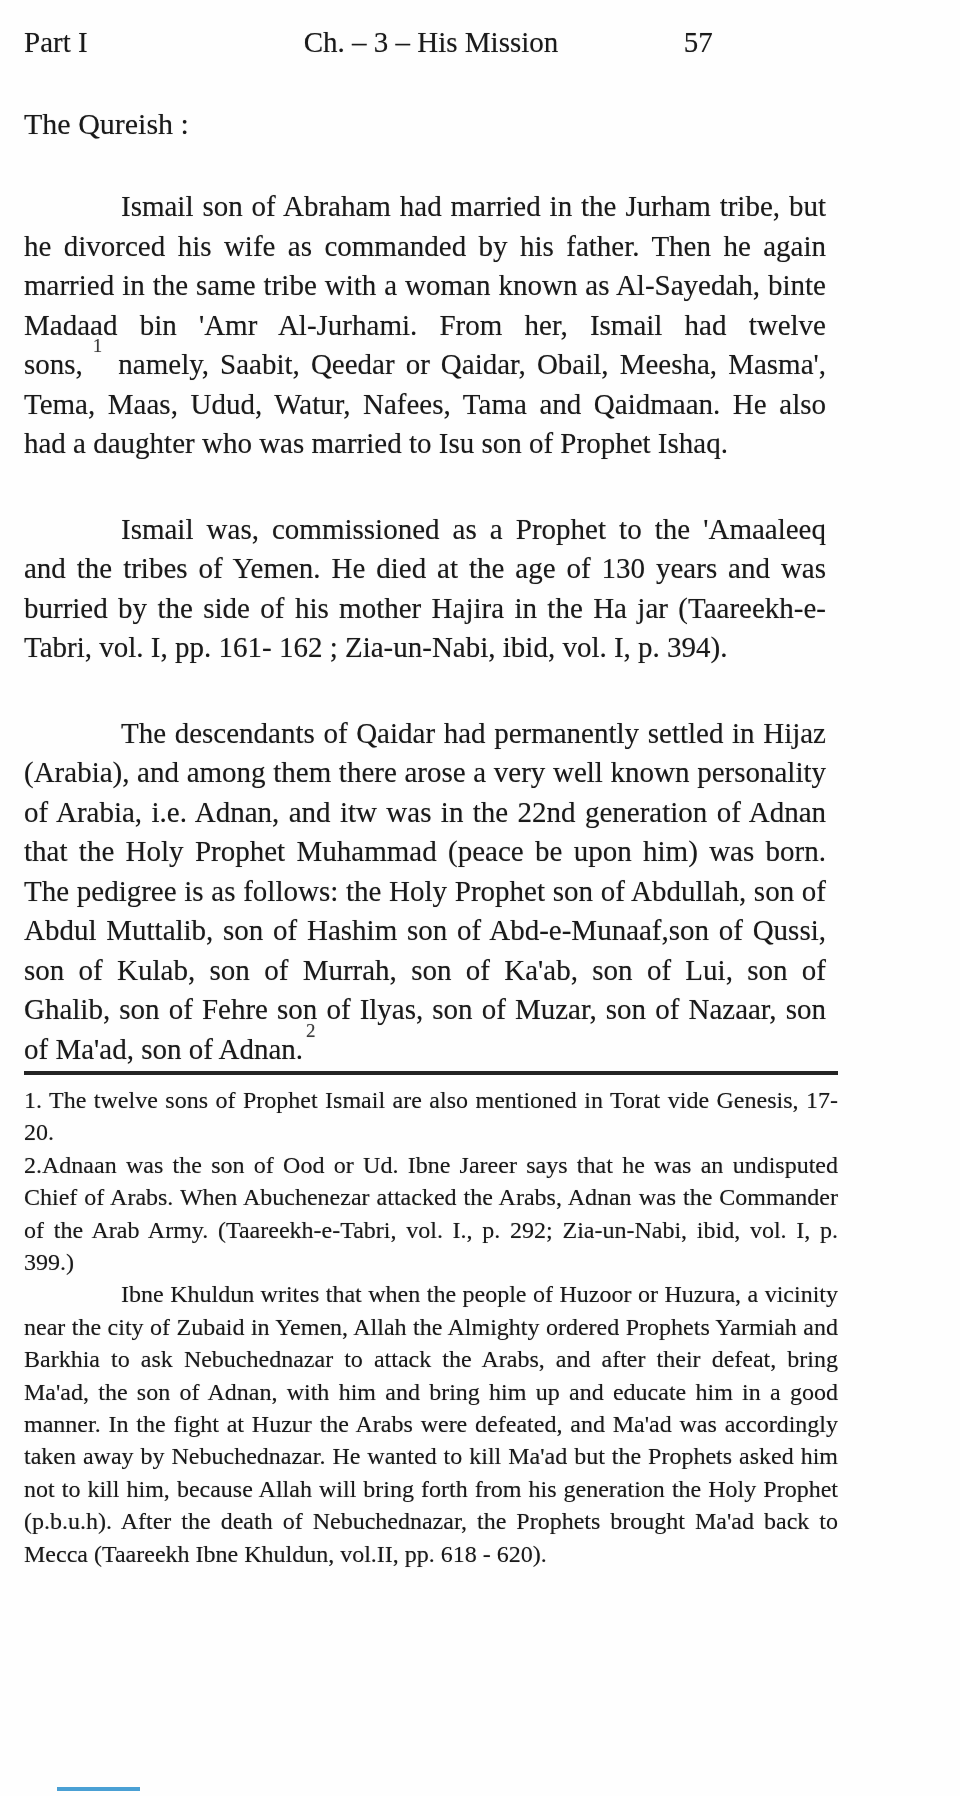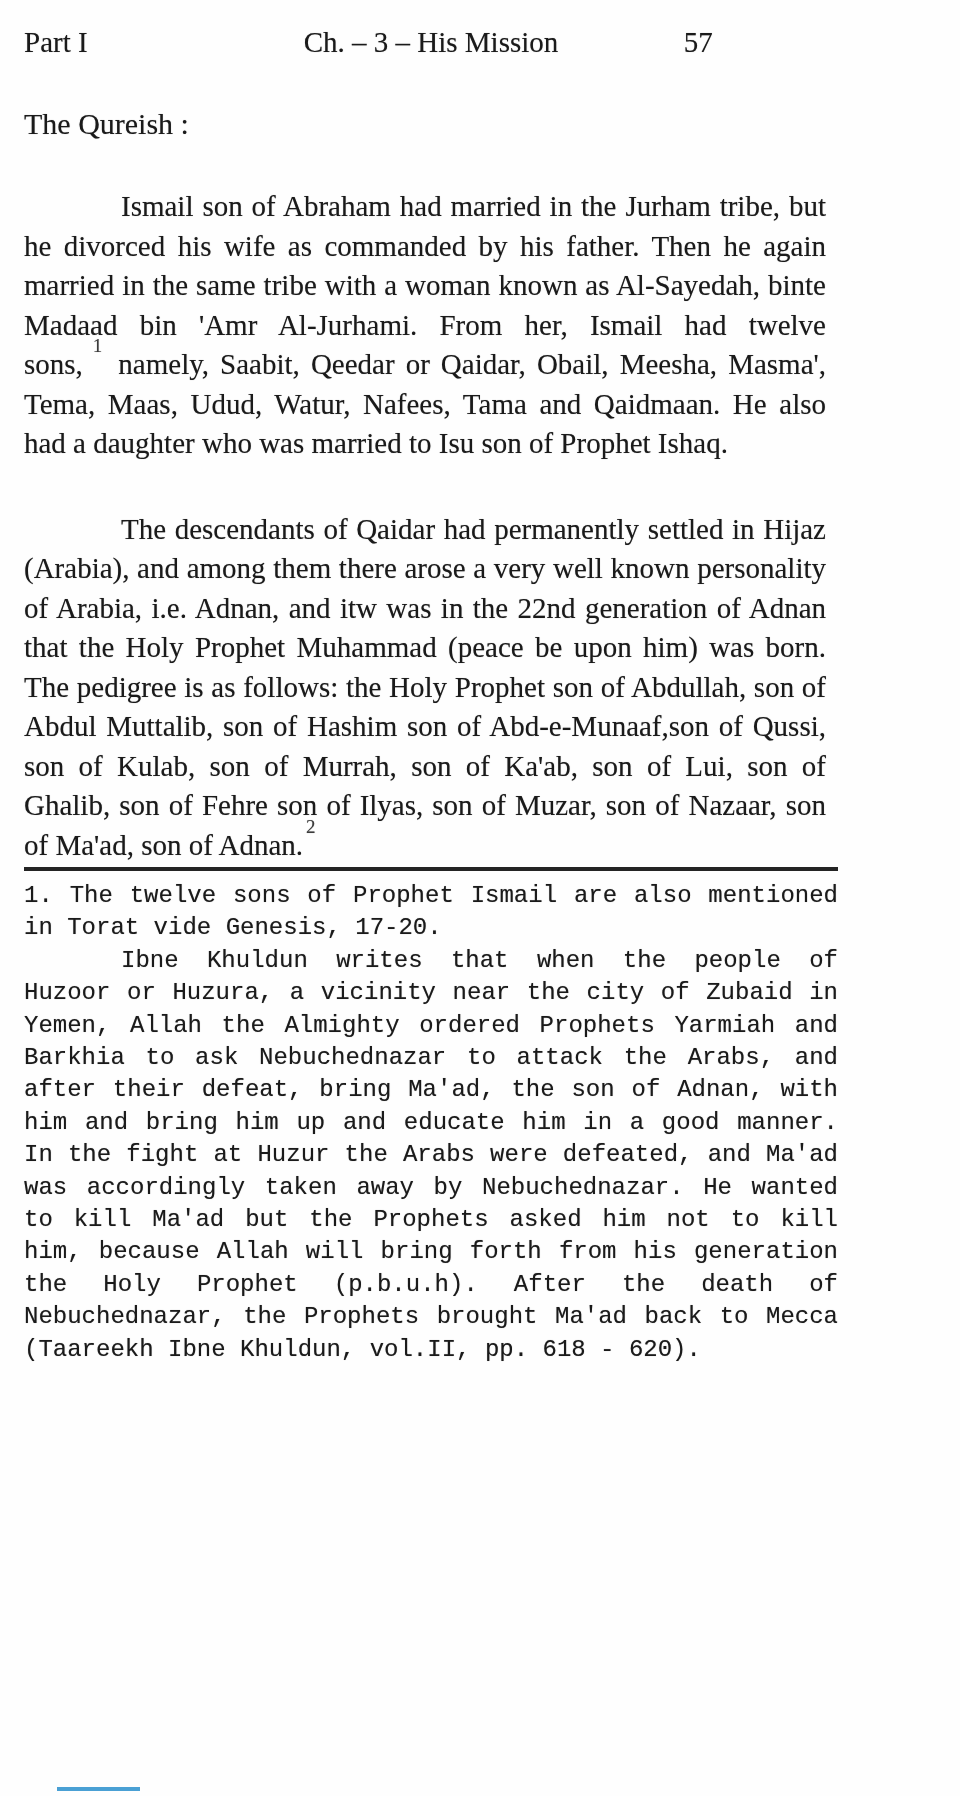--- a/index.html
+++ b/index.html
@@ -89,6 +89,7 @@
   <div class="body-text">
     <p><span>Ismail son of Abraham had married in the Jurham tribe, but he divorced his wife as commanded by his father. Then he again married in the same tribe with a woman known as Al-Sayedah, binte Madaad bin 'Amr Al-Jurhami. From her, Ismail had twelve sons,</span><sup class="ref-1">1</sup><span>namely, Saabit, Qeedar or Qaidar, Obail, Meesha, Masma', Tema, Maas, Udud, Watur, Nafees, Tama and Qaidmaan. He also had a daughter who was married to Isu son of Prophet Ishaq.</span></p>
 
+    <p>Ismail was, commissioned as a Prophet to the 'Amaaleeq and the tribes of Yemen. He died at the age of 130 years and was burried by the side of his mother Hajira in the Ha jar (Taareekh-e-Tabri, vol. I, pp. 161- 162 ; Zia-un-Nabi, ibid, vol. I, p. 394).</p>
 
     <p><span>The descendants of Qaidar had permanently settled in Hijaz (Arabia), and among them there arose a very well known personality of Arabia, i.e. Adnan, and itw was in the 22nd generation of Adnan that the Holy Prophet Muhammad (peace be upon him) was born. The pedigree is as follows: the Holy Prophet son of Abdullah, son of Abdul Muttalib, son of Hashim son of Abd-e-Munaaf,son of Qussi, son of Kulab, son of Murrah, son of Ka'ab, son of Lui, son of Ghalib, son of Fehre son of Ilyas, son of Muzar, son of Nazaar, son of Ma'ad, son of Adnan.</span><sup class="ref-2">2</sup></p>
   </div>

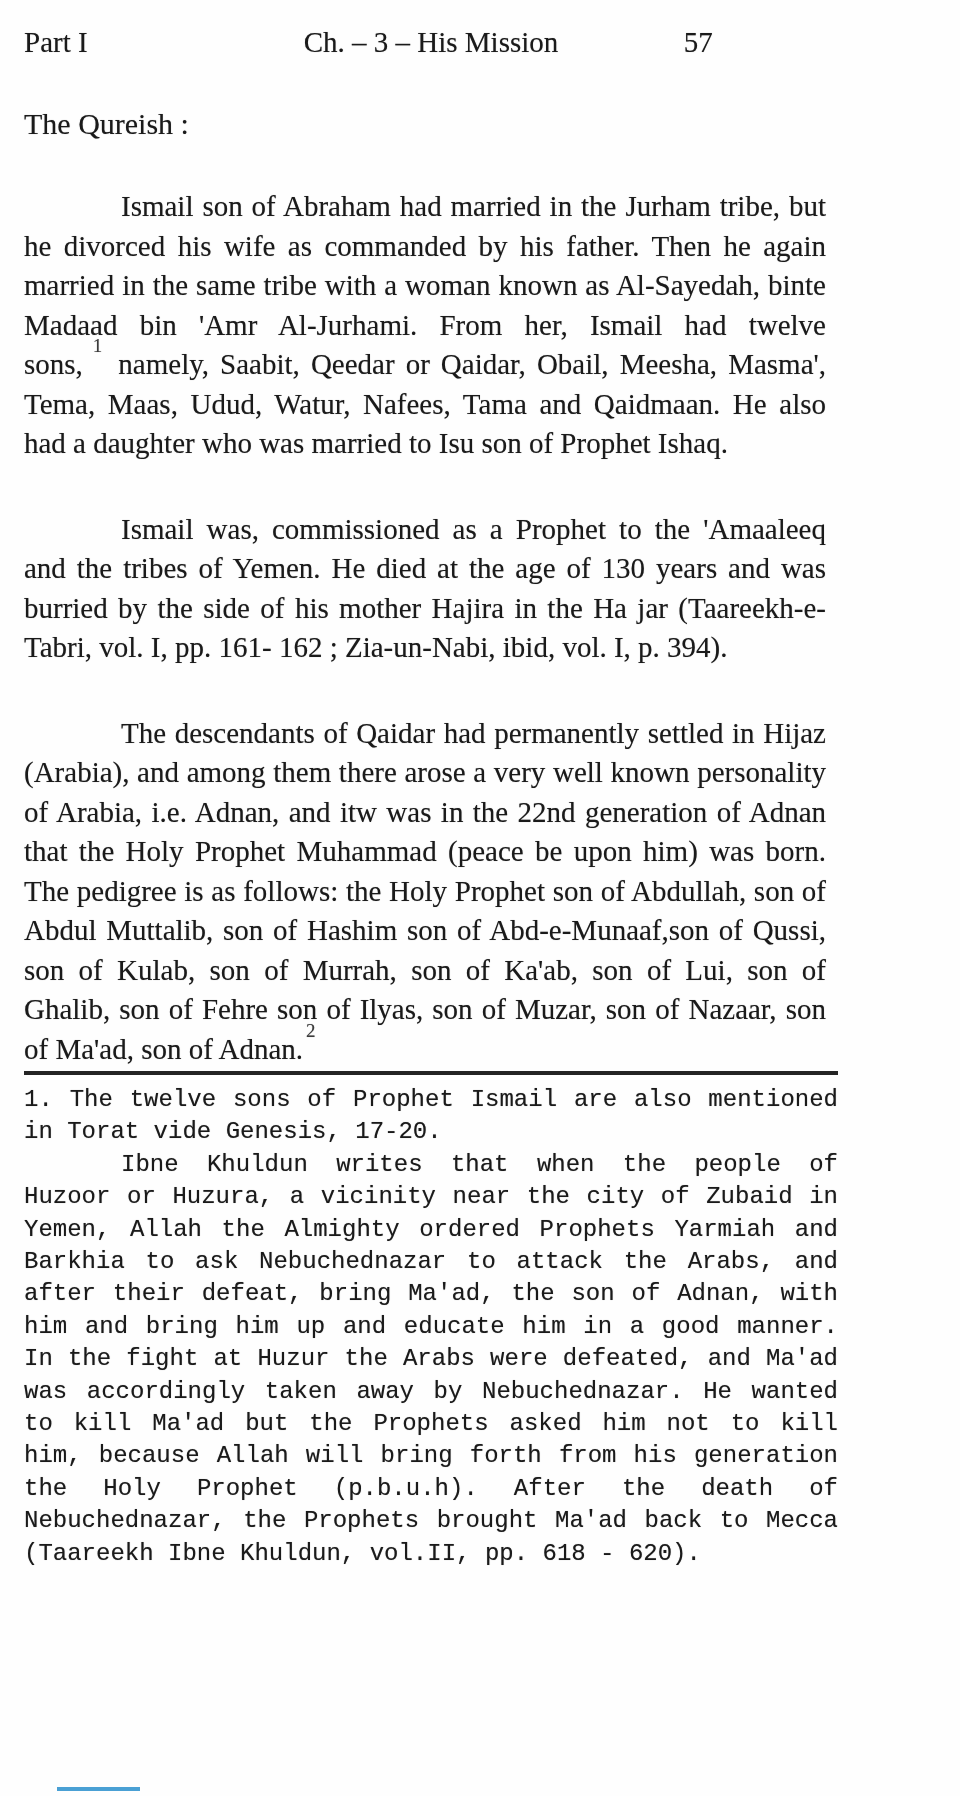--- a/index.html
+++ b/index.html
@@ -61,7 +61,6 @@
     font-size: 24px;
     line-height: 32.4px;
     text-align: justify;
-    font-family: Liberation Mono, monospace;
   }
   .footnotes p { margin: 0; }
   .footnotes p.indented { text-indent: 97px; }

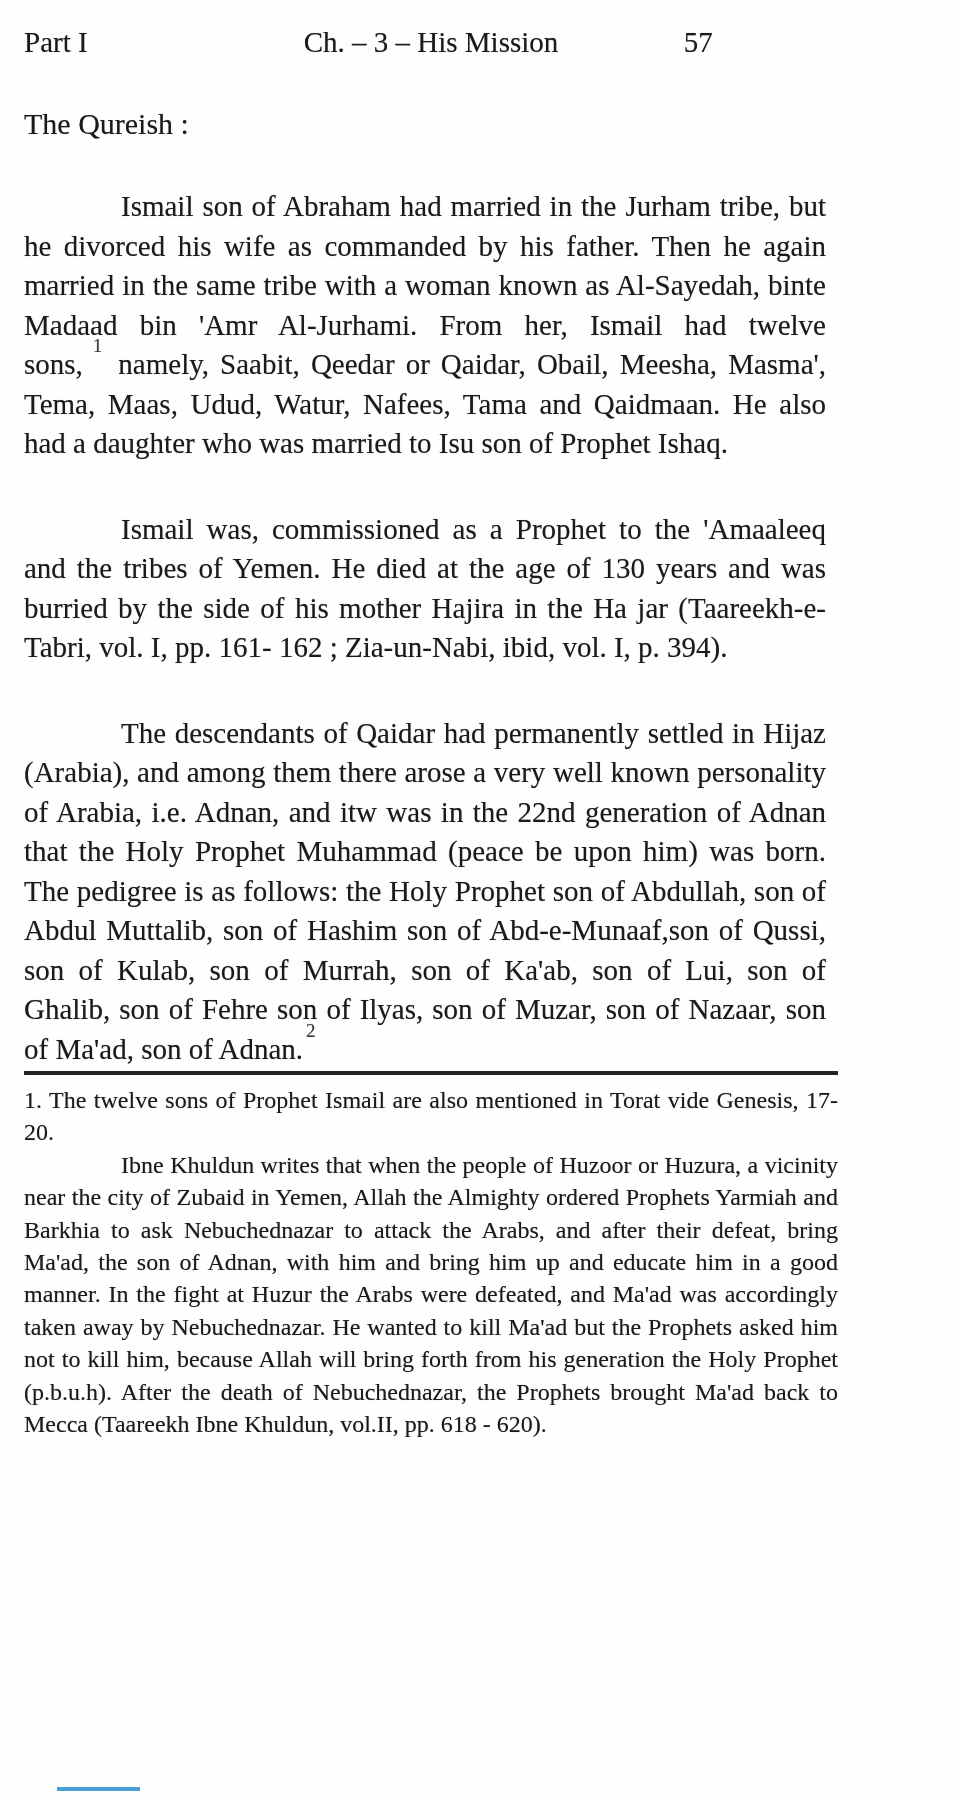--- a/index.html
+++ b/index.html
@@ -97,6 +97,7 @@
 
   <div class="footnotes">
     <p>1. The twelve sons of Prophet Ismail are also mentioned in Torat vide Genesis, 17-20.</p>
+    <p>2.Adnaan was the son of Ood or Ud. Ibne Jareer says that he was an undisputed Chief of Arabs. When Abuchenezar attacked the Arabs, Adnan was the Commander of the Arab Army. (Taareekh-e-Tabri, vol. I., p. 292; Zia-un-Nabi, ibid, vol. I, p. 399.)</p>
     <p class="indented">Ibne Khuldun writes that when the people of Huzoor or Huzura, a vicinity near the city of Zubaid in Yemen, Allah the Almighty ordered Prophets Yarmiah and Barkhia to ask Nebuchednazar to attack the Arabs, and after their defeat, bring Ma'ad, the son of Adnan, with him and bring him up and educate him in a good manner. In the fight at Huzur the Arabs were defeated, and Ma'ad was accordingly taken away by Nebuchednazar. He wanted to kill Ma'ad but the Prophets asked him not to kill him, because Allah will bring forth from his generation the Holy Prophet (p.b.u.h). After the death of Nebuchednazar, the Prophets brought Ma'ad back to Mecca (Taareekh Ibne Khuldun, vol.II, pp. 618 - 620).</p>
   </div>
 

